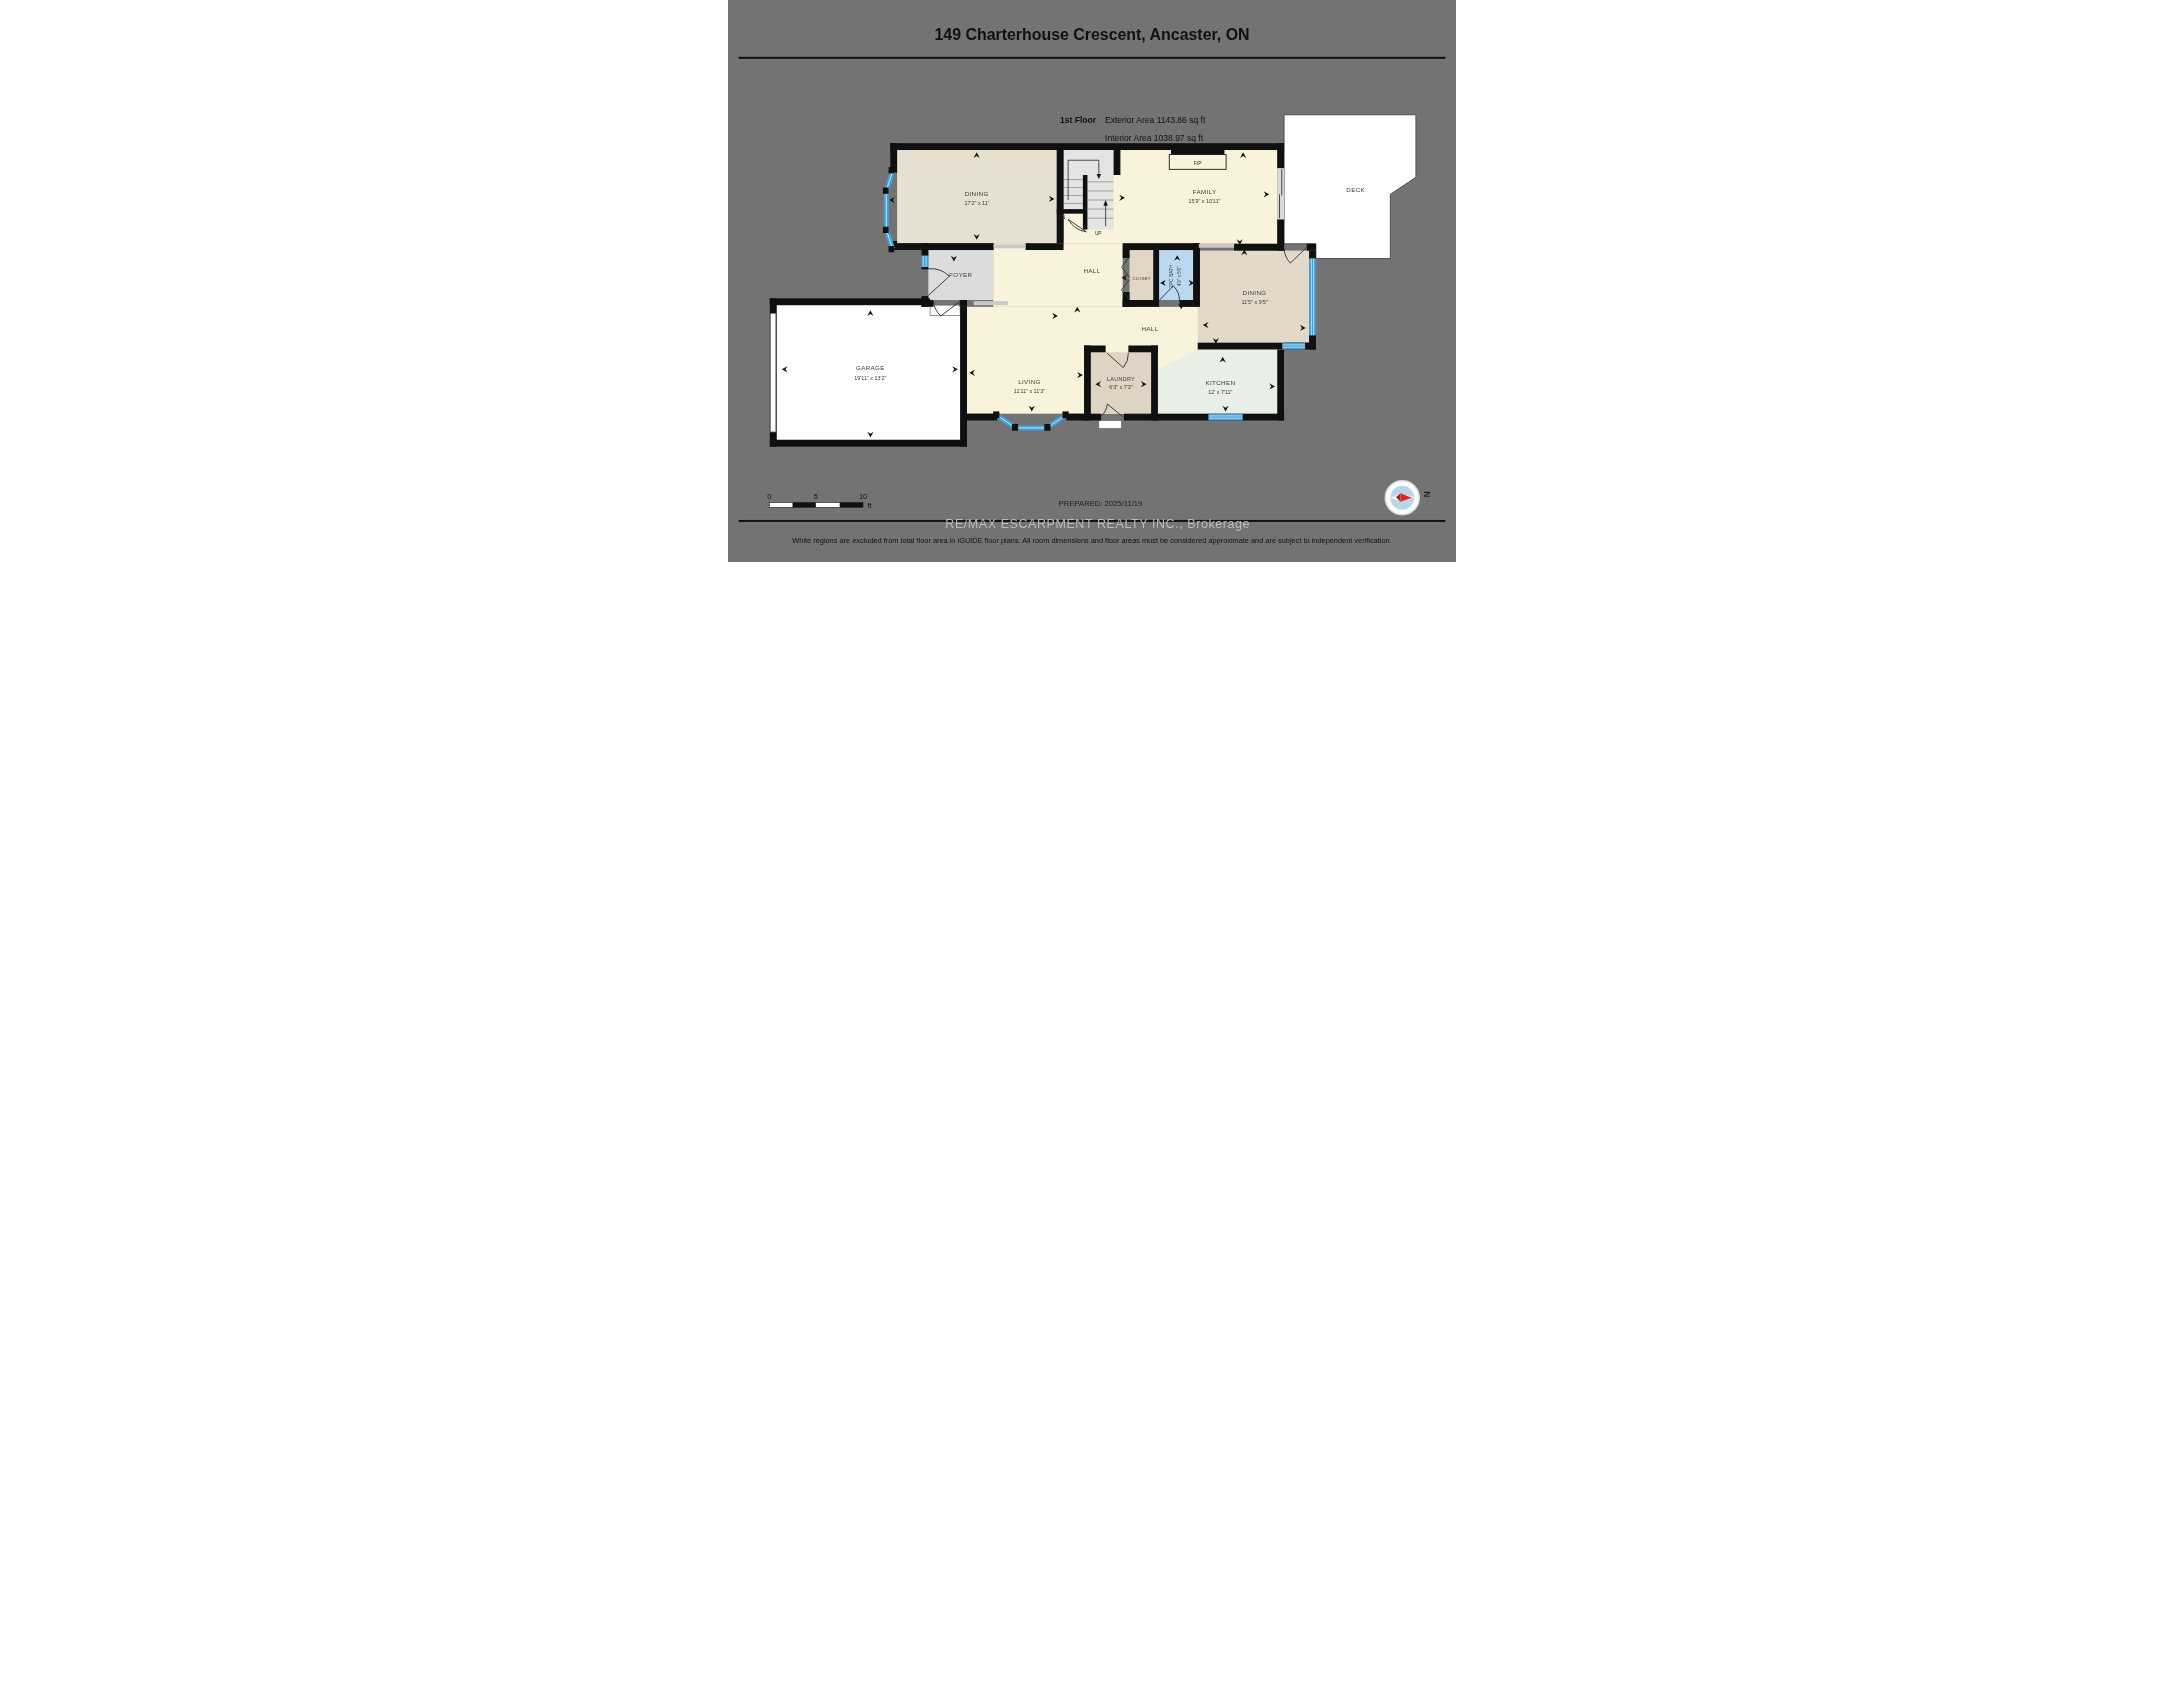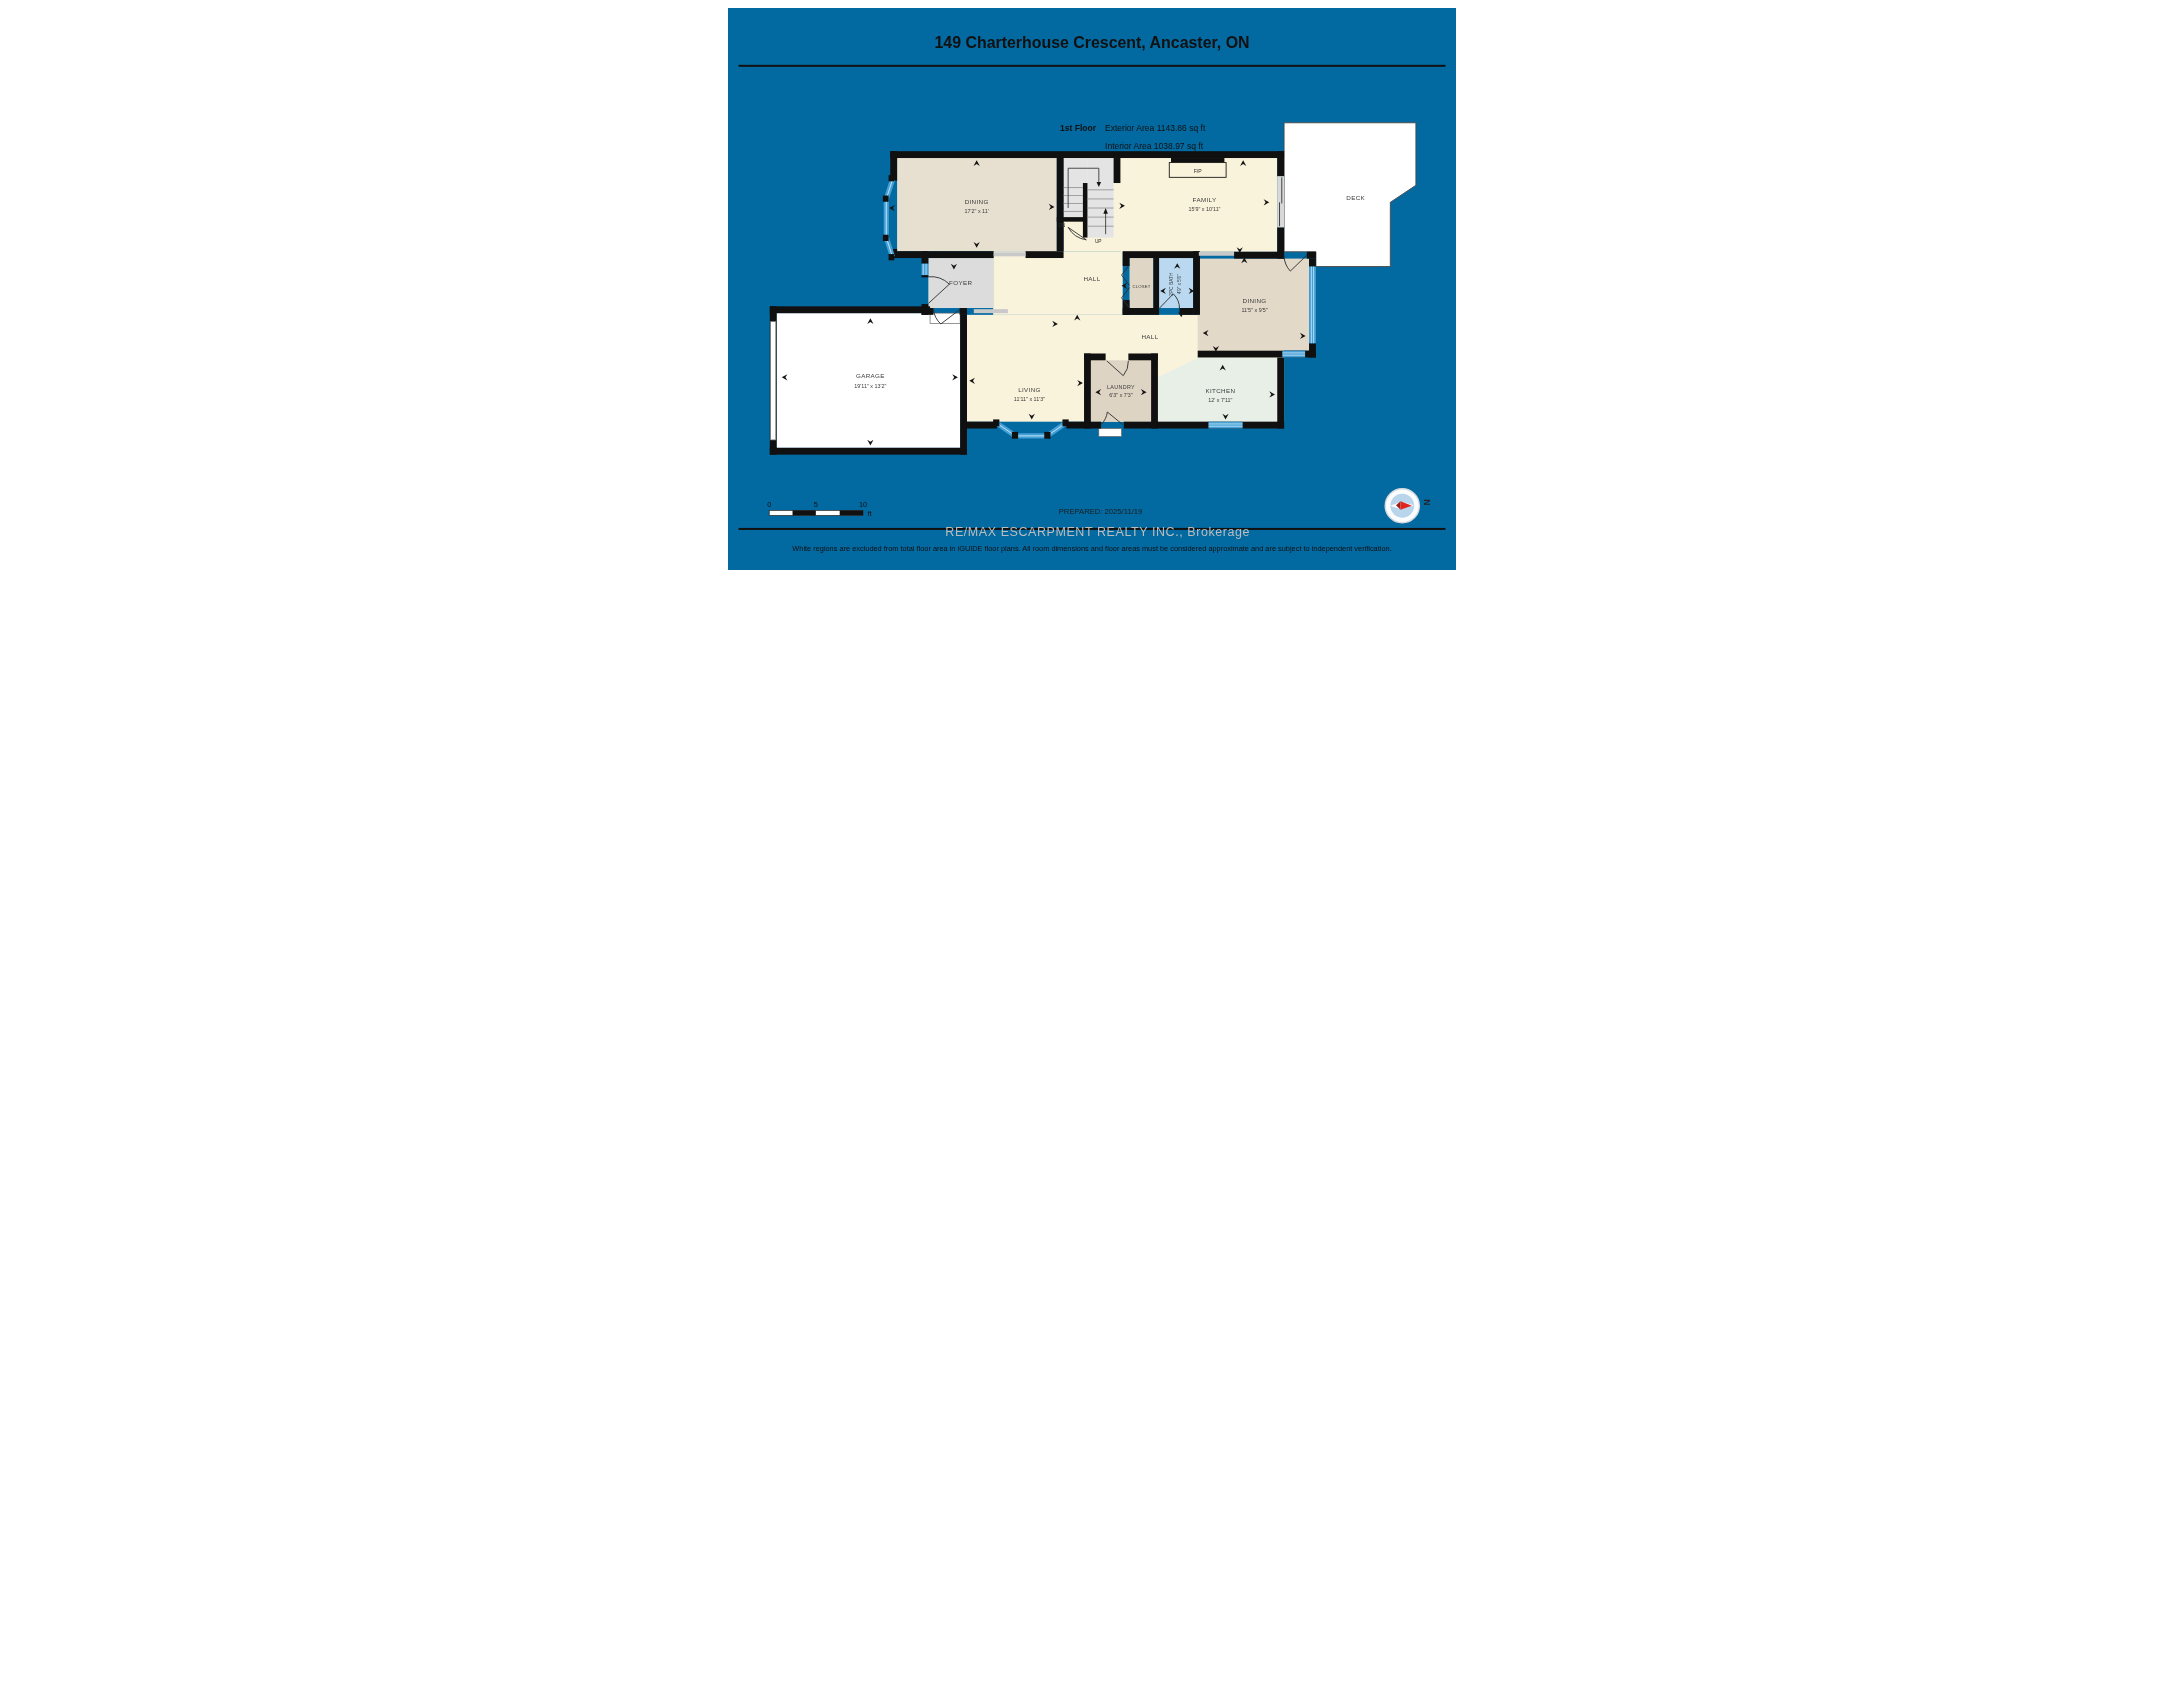--- a/index.html
+++ b/index.html
@@ -4,7 +4,7 @@
 <style>
   html,body{margin:0;padding:0;background:#ffffff;}
   body{font-family:"Liberation Sans","DejaVu Sans",sans-serif;}
-  .sheet{position:relative;width:728px;height:562px;margin:8px auto;background:#0369a1;overflow:hidden;}
+  .sheet{position:relative;width:728px;height:562px;margin:0 auto;background:#737373;overflow:hidden;}
   svg{display:block;}
   .page-title{font-size:28px;font-weight:bold;fill:#111;}
   .floor-label{font-size:15px;font-weight:bold;fill:#111;}

